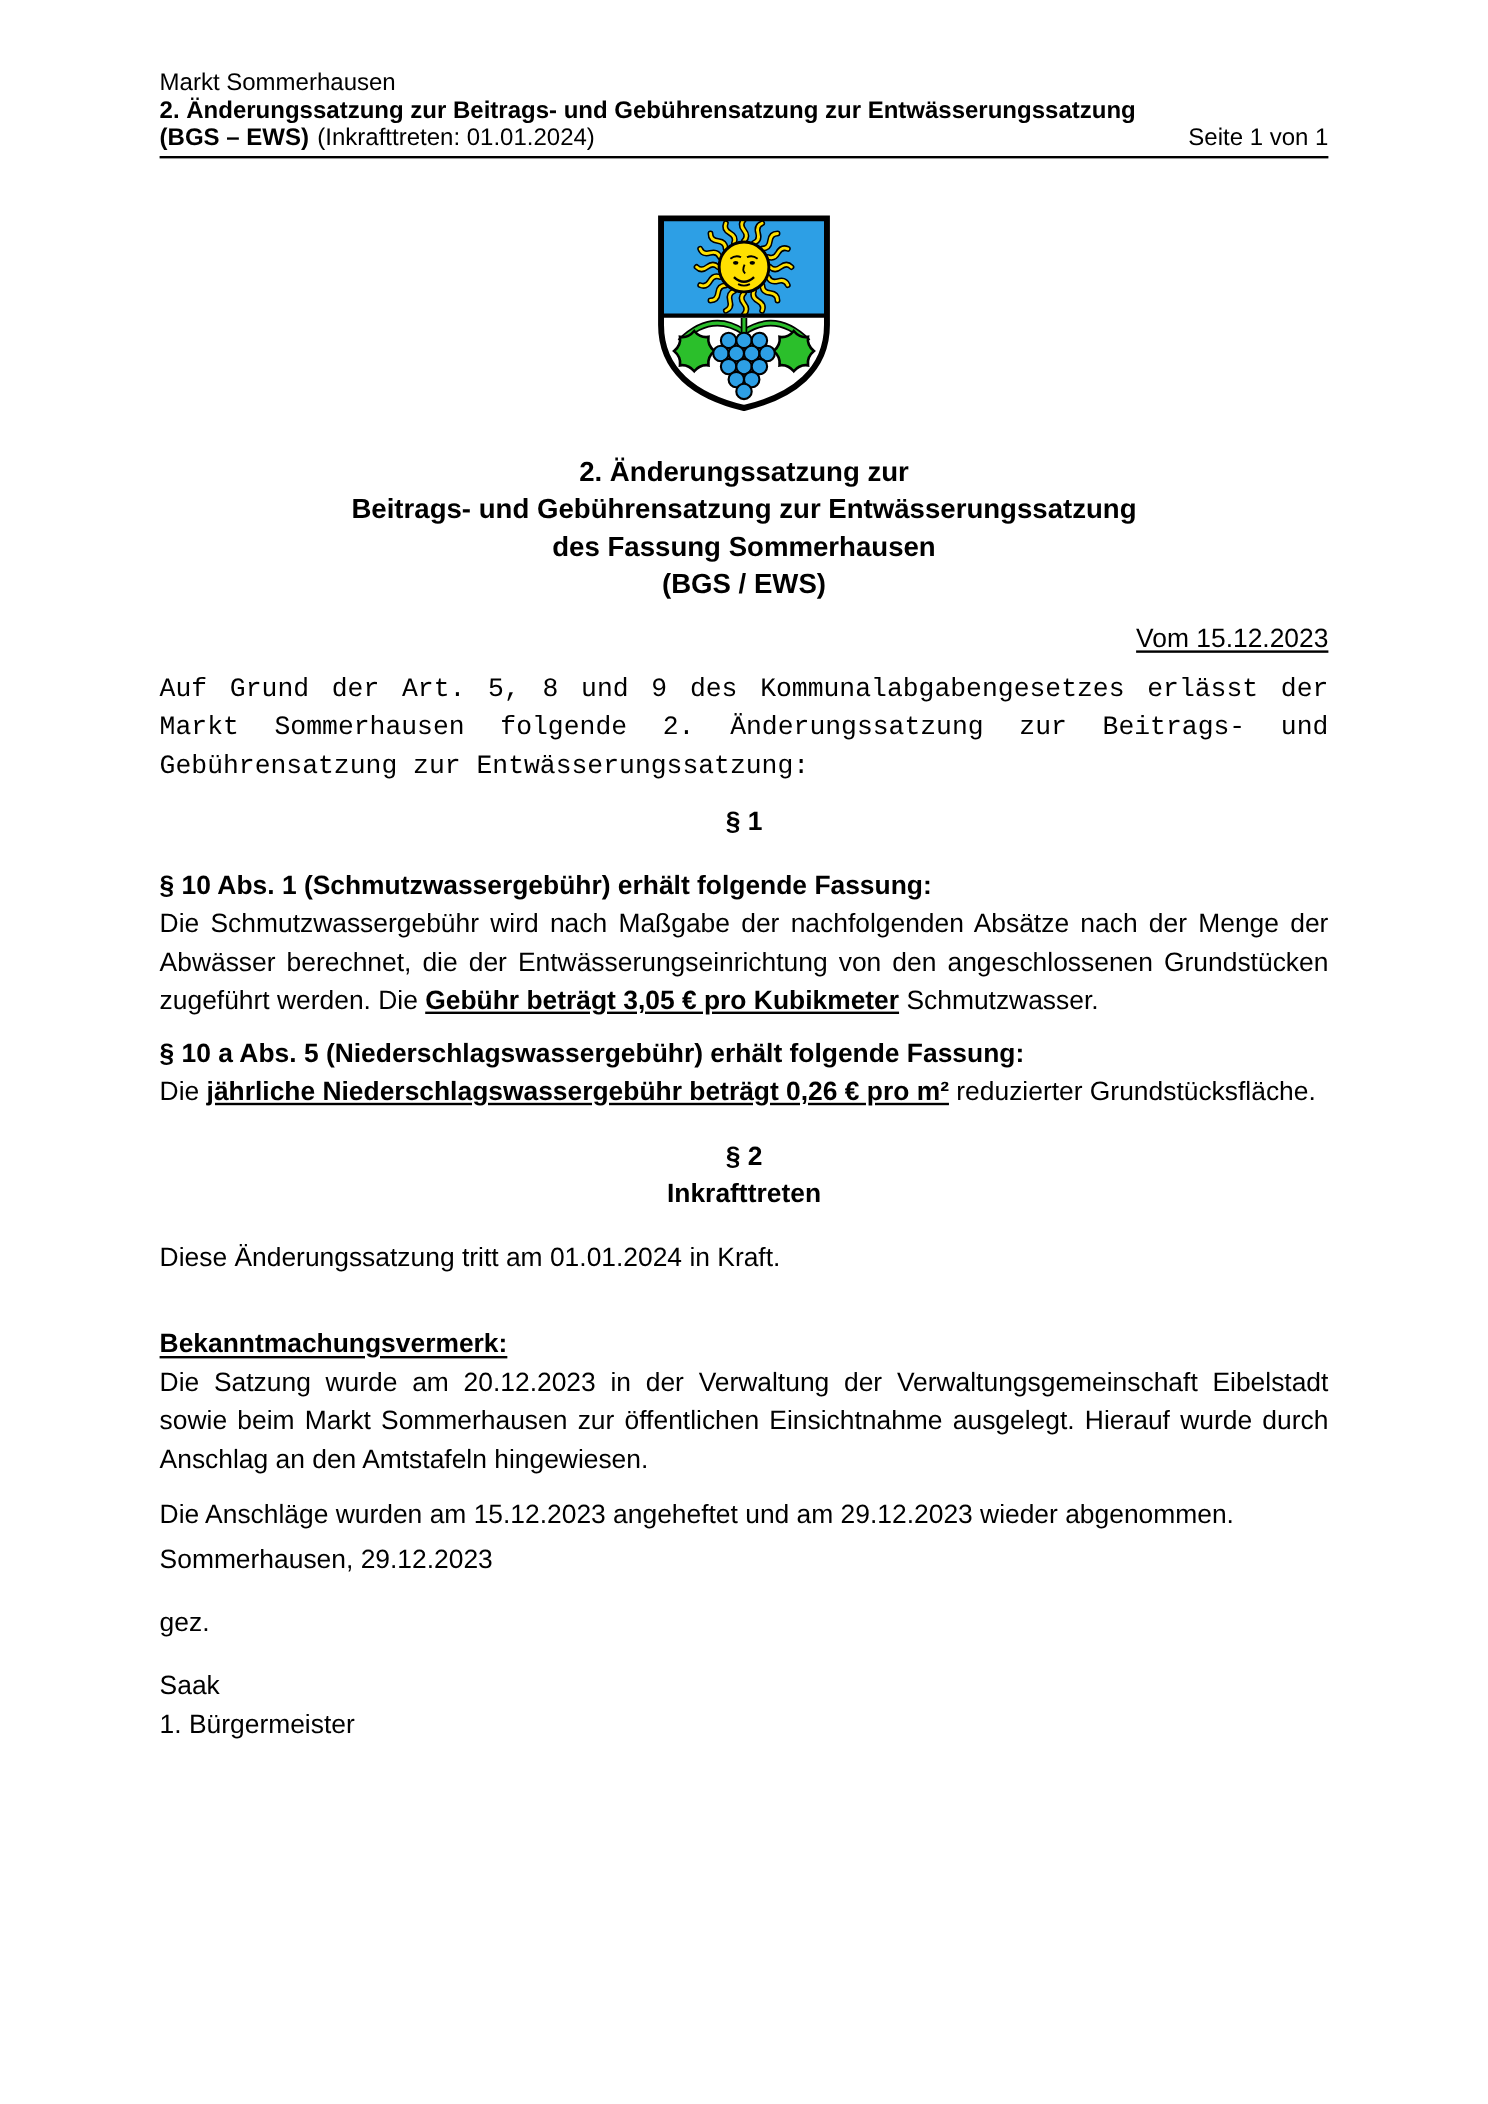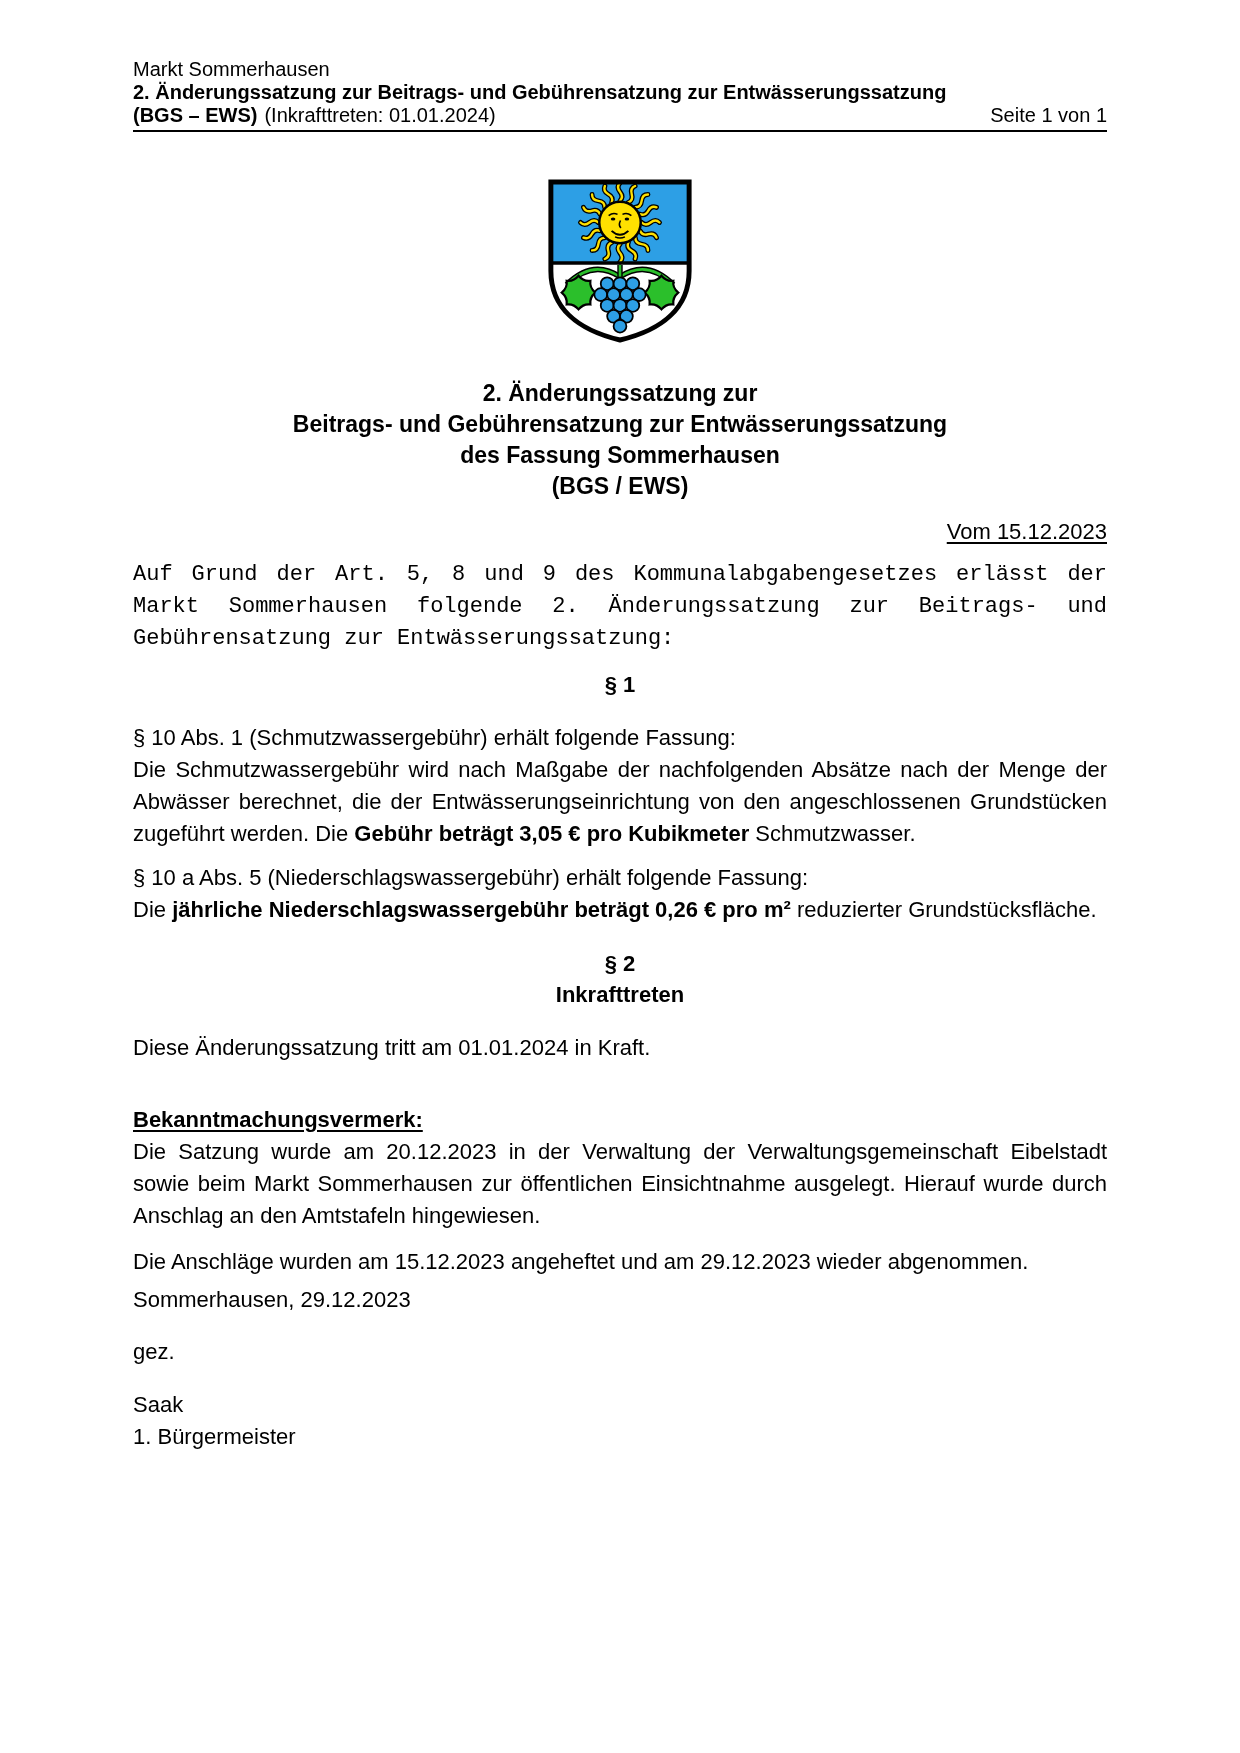--- a/index.html
+++ b/index.html
@@ -34,7 +34,7 @@
   .b { font-weight: 700; }
 
   .sec-head { margin-top: 14px; text-align: center; font-weight: 700; font-size: 22px; line-height: 31px; }
-  .amend-head { font-weight: 400; font-size: 22px; line-height: 32px; }
+  .amend-head { font-weight: 700; font-size: 22px; line-height: 32px; }
   .amend1-head { margin-top: 22px; }
   .amend2-head { margin-top: 12px; }
 

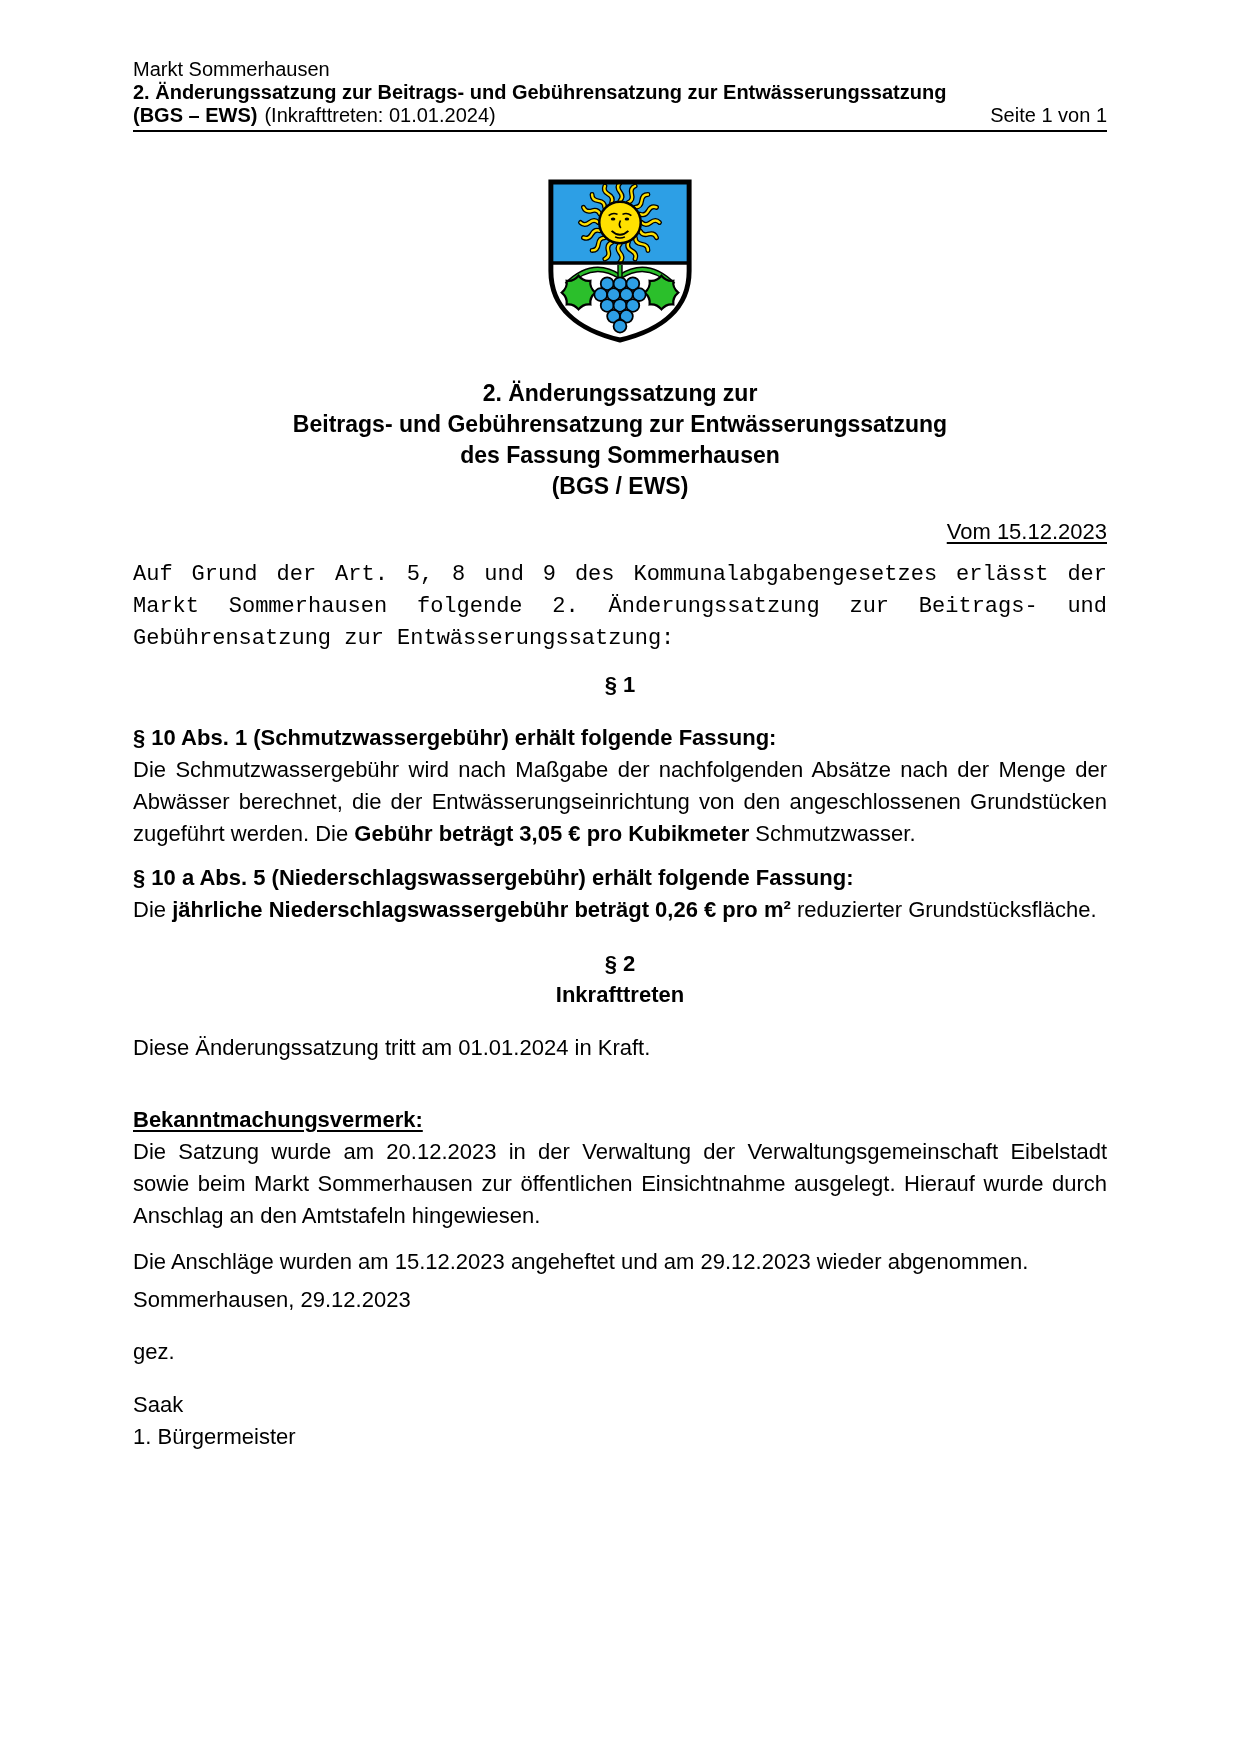--- a/index.html
+++ b/index.html
@@ -31,7 +31,7 @@
   
   .para { font-size: 22px; line-height: 32px; text-align: justify; }
   .preamble { margin-top: 12px; font-family: Liberation Mono, monospace; }
-  .b { font-weight: 700; }
+  .b { font-weight: 700; text-decoration: underline; }
 
   .sec-head { margin-top: 14px; text-align: center; font-weight: 700; font-size: 22px; line-height: 31px; }
   .amend-head { font-weight: 700; font-size: 22px; line-height: 32px; }

